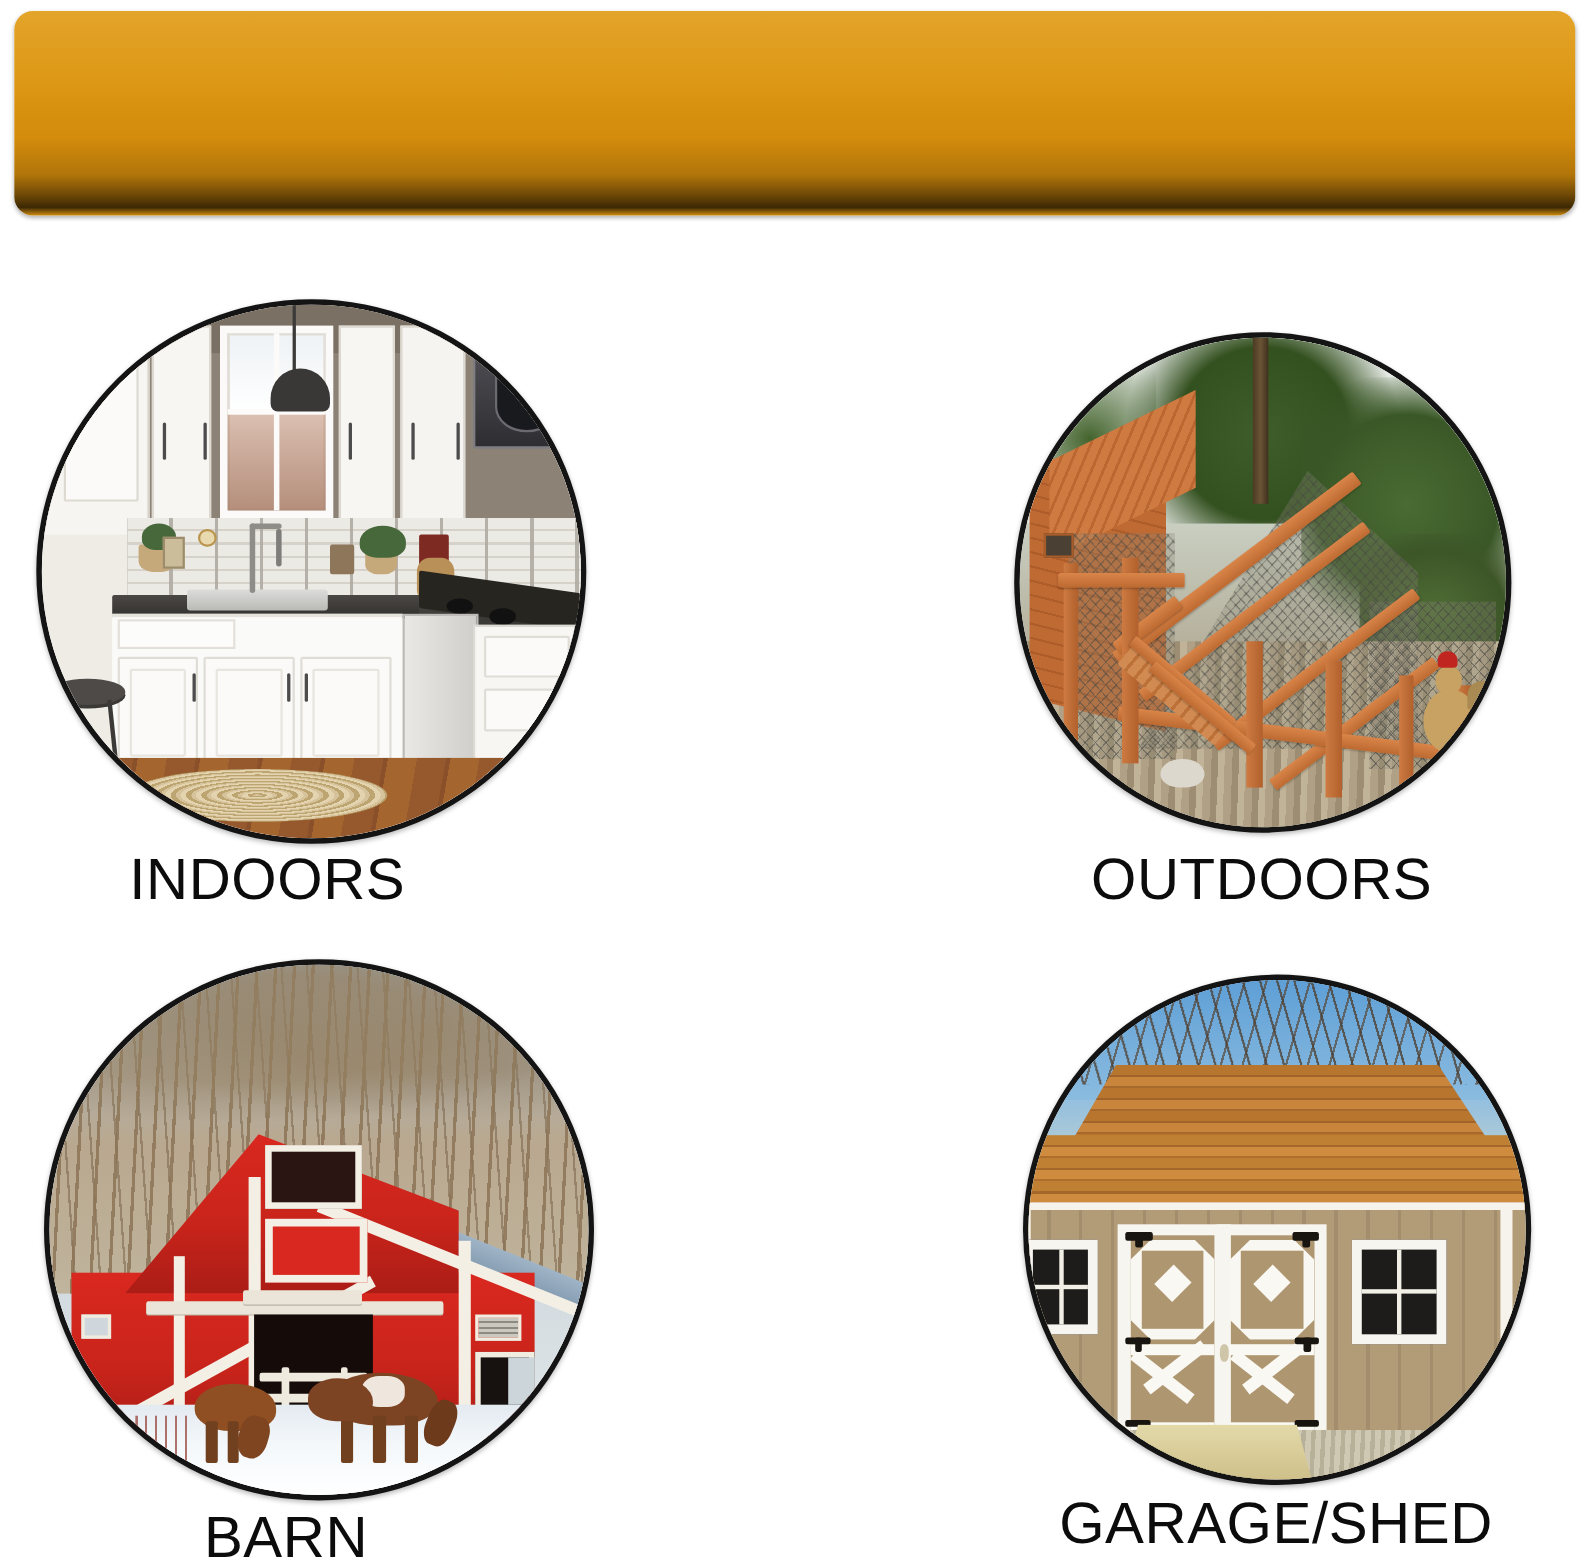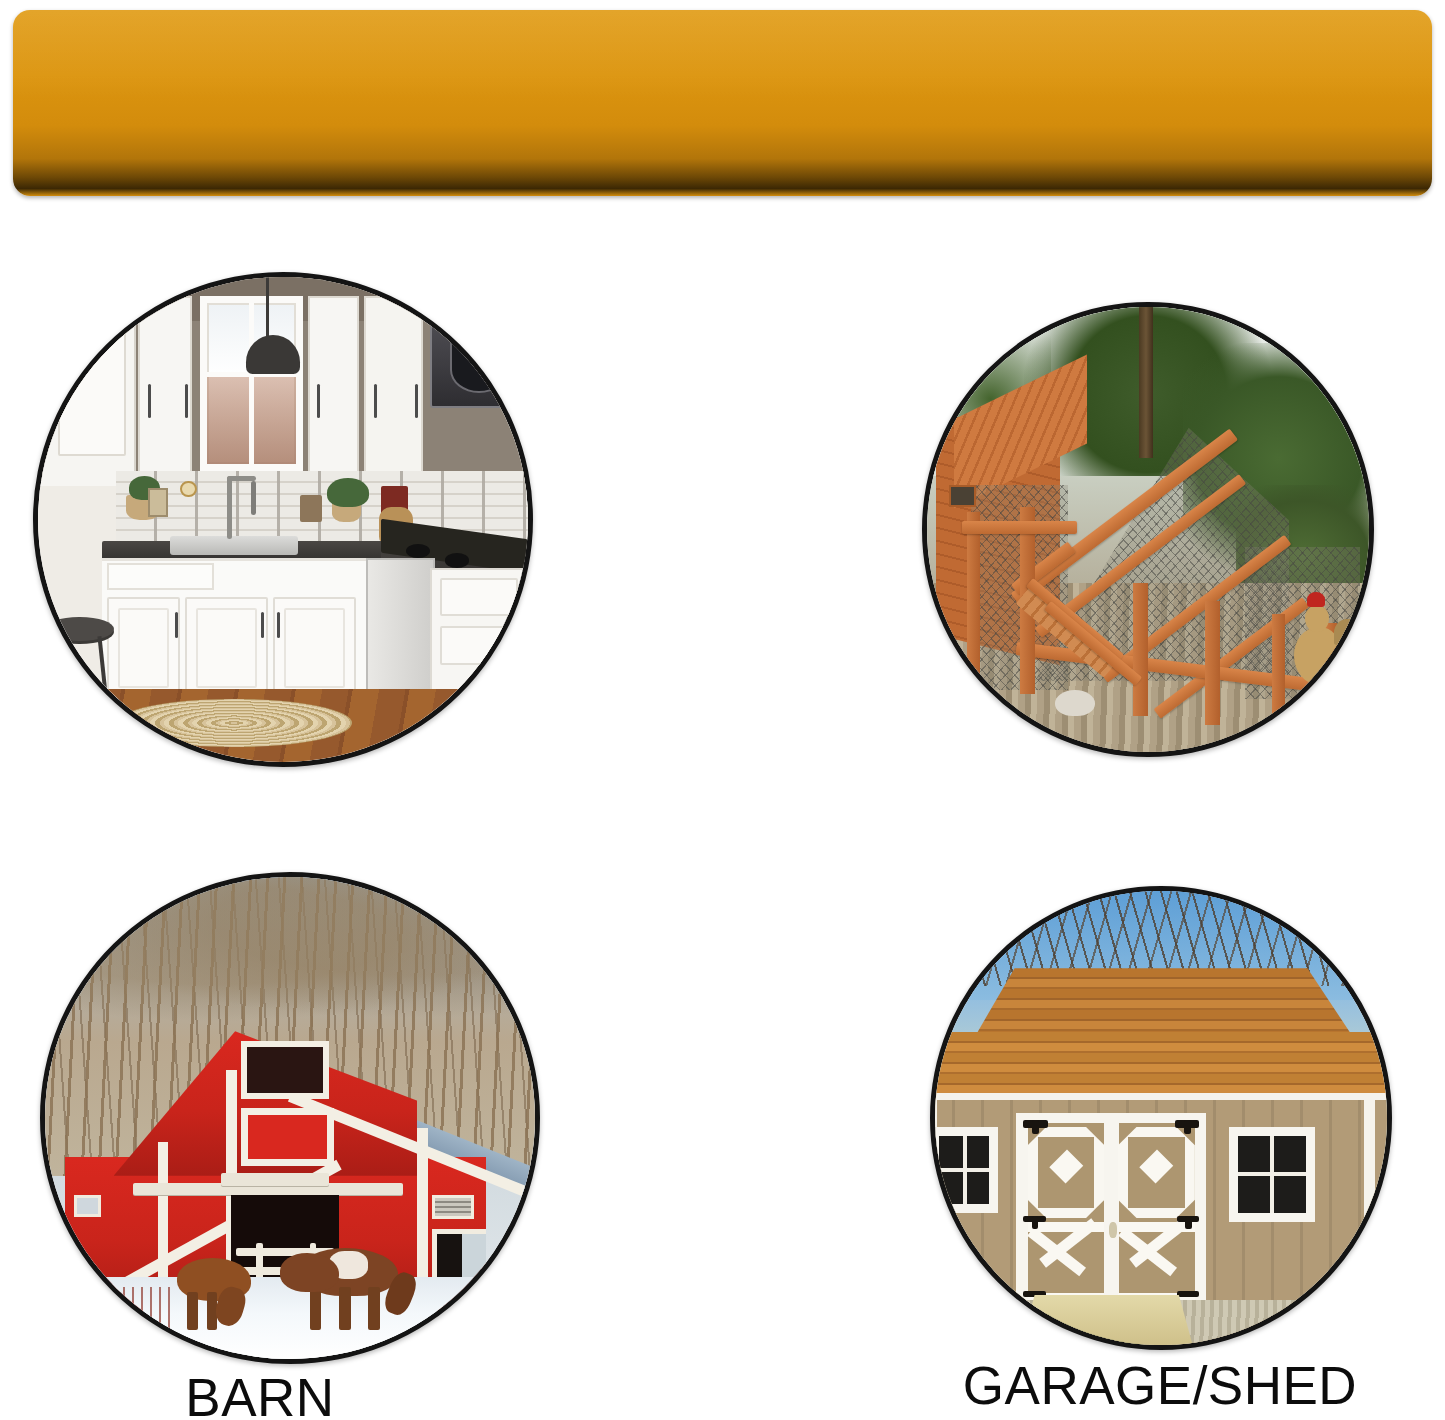--- a/index.html
+++ b/index.html
@@ -339,6 +339,7 @@
         </div>
       </div>
     </div>
+    <div class="caption" style="left:0; top:500px; width:420px;">INDOORS</div>
   </div>
 
   <div class="cell" style="left:922px; top:302px; width:470px; height:530px;">

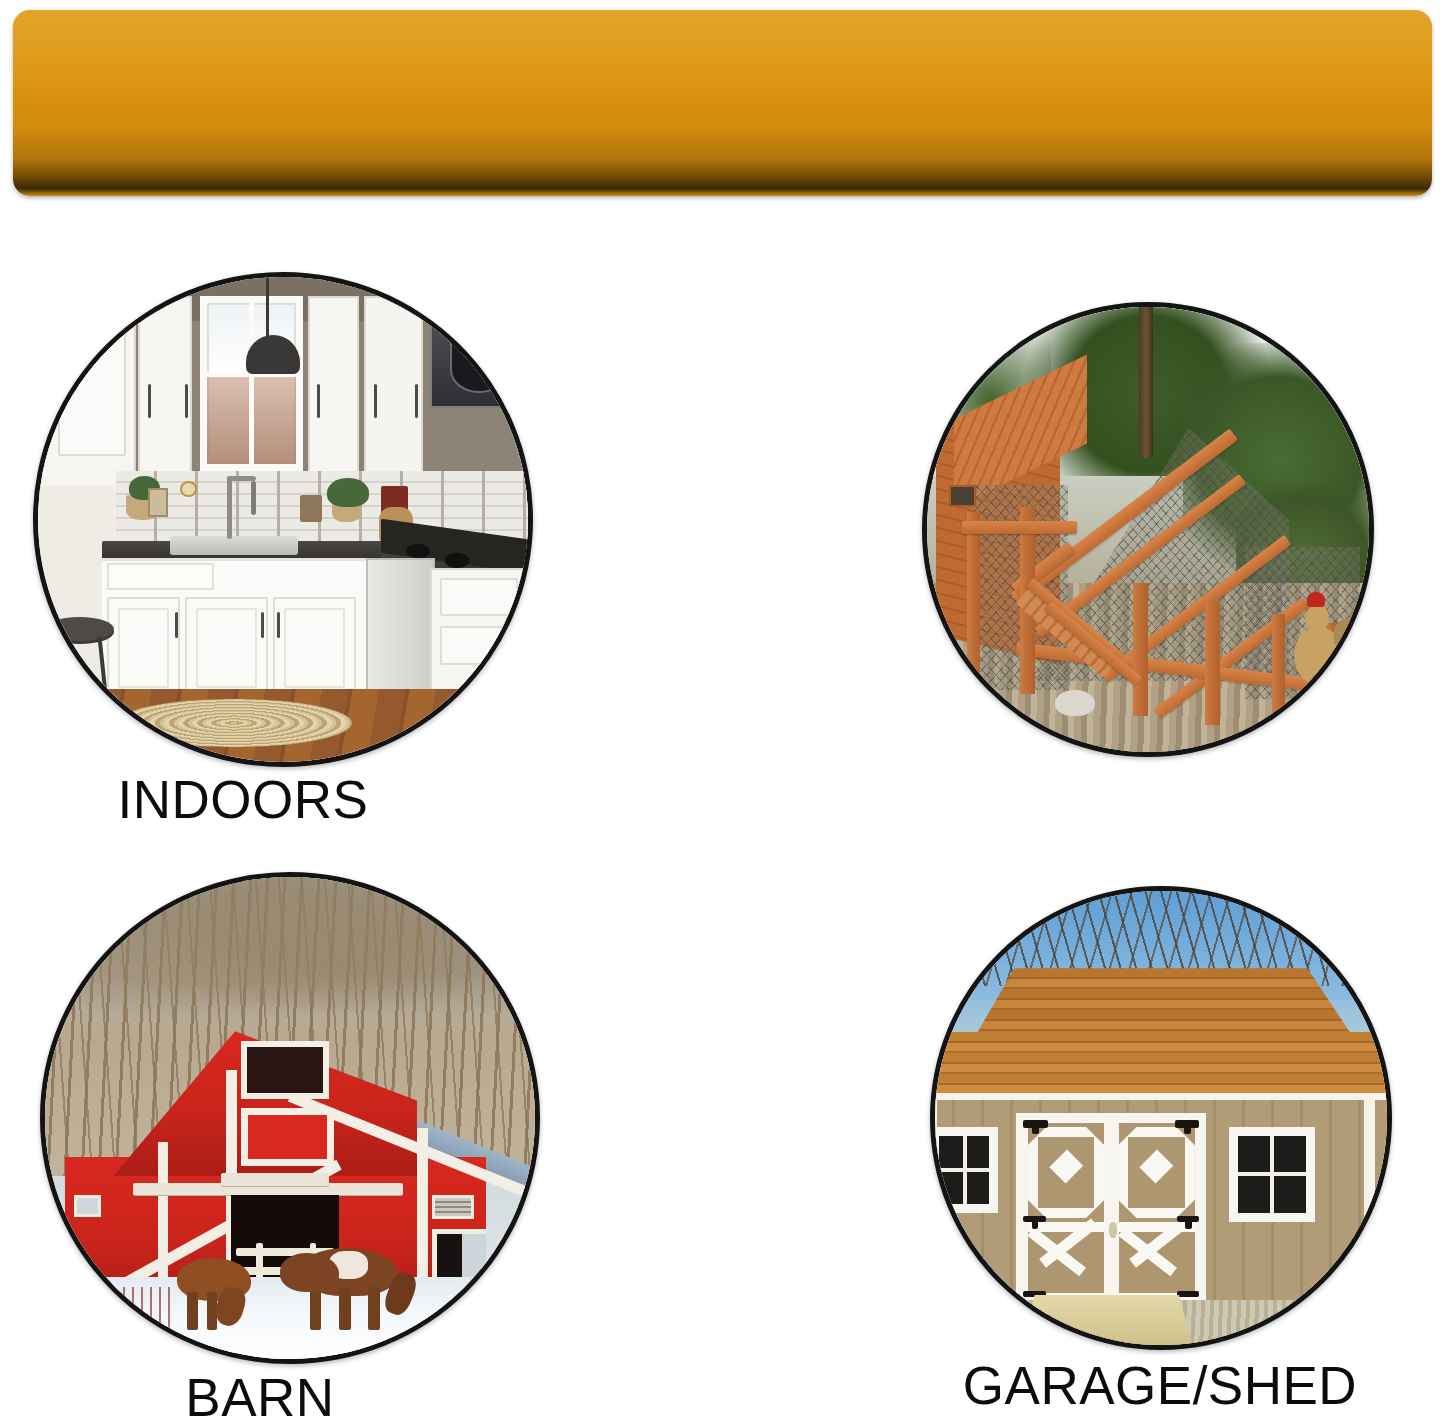--- a/index.html
+++ b/index.html
@@ -390,6 +390,7 @@
         </div>
       </div>
     </div>
+    <div class="caption" style="left:60px; top:470px; width:330px;">OUTDOORS</div>
   </div>
 
   <div class="cell" style="left:40px; top:872px; width:510px; height:548px;">

